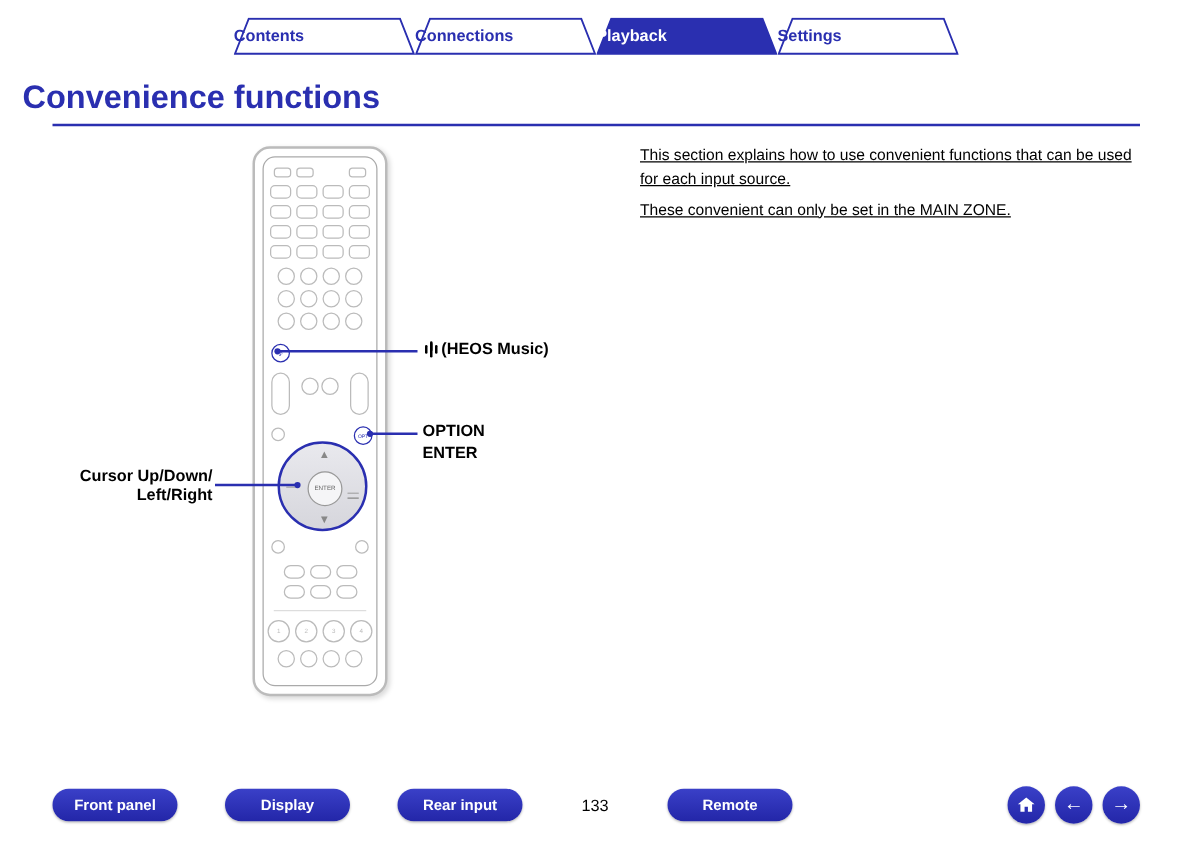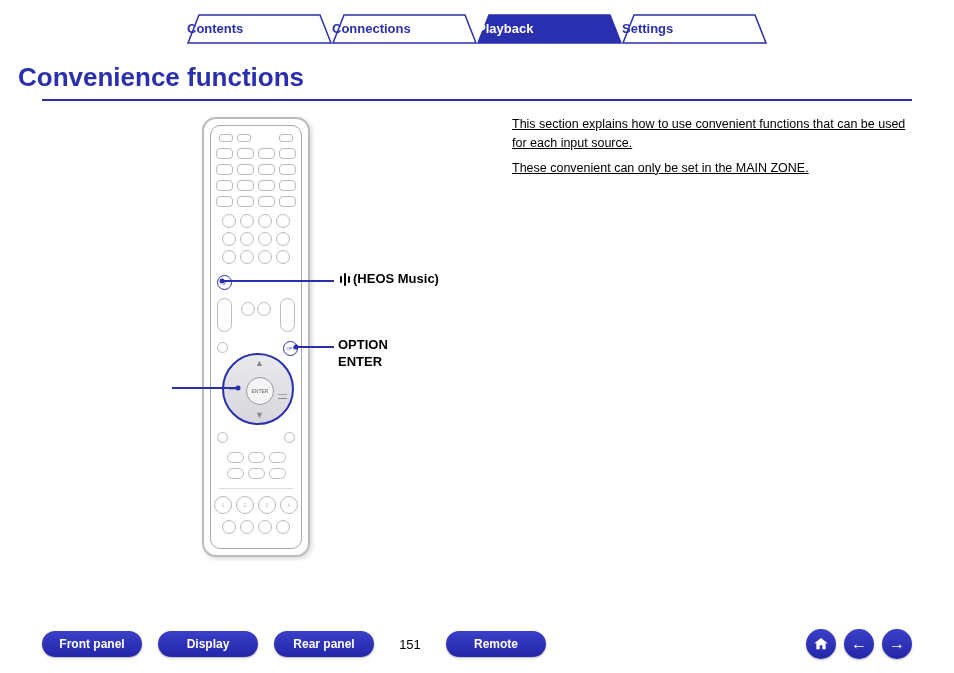--- a/index.html
+++ b/index.html
@@ -354,6 +354,10 @@
     </div>
     <div class="callout" style="left:296px; top:226px;">OPTION</div>
     <div class="callout" style="left:296px; top:243px;">ENTER</div>
+    <div class="callout" style="left:14px; top:262px; text-align:right; width:114px;">
+      <div>Cursor Up/Down/</div>
+      <div>Left/Right</div>
+    </div>
   </div>
 
   <div class="right">

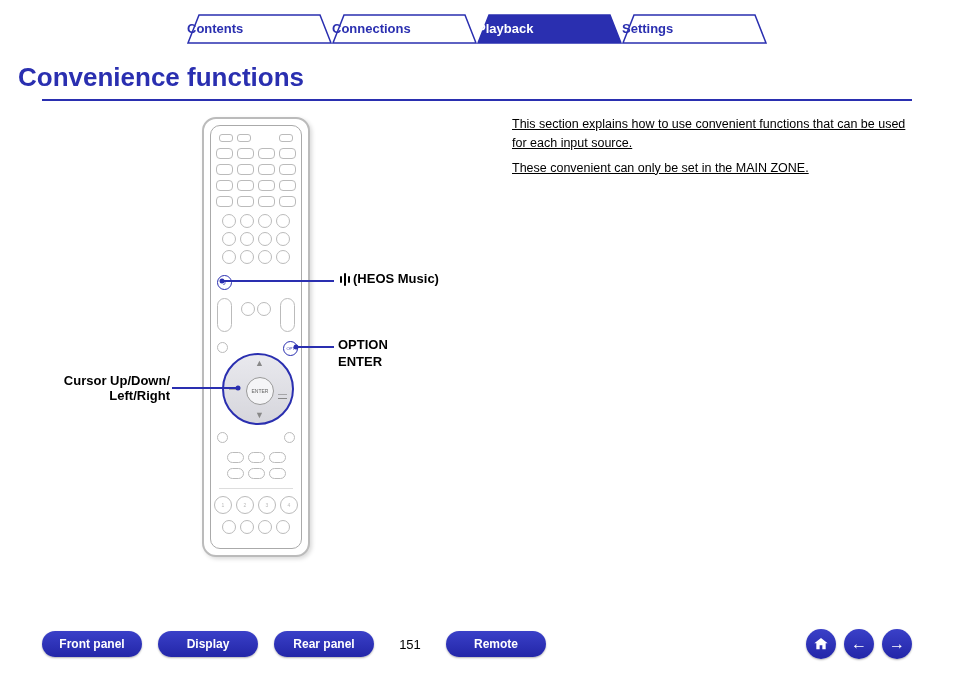--- a/index.html
+++ b/index.html
@@ -166,7 +166,7 @@
     display: flex;
     align-items: center;
     padding: 0 42px;
-    gap: 16px;
+    gap: 38px;
   }
   .pill {
     background: linear-gradient(#3a40c8, #2326a8);

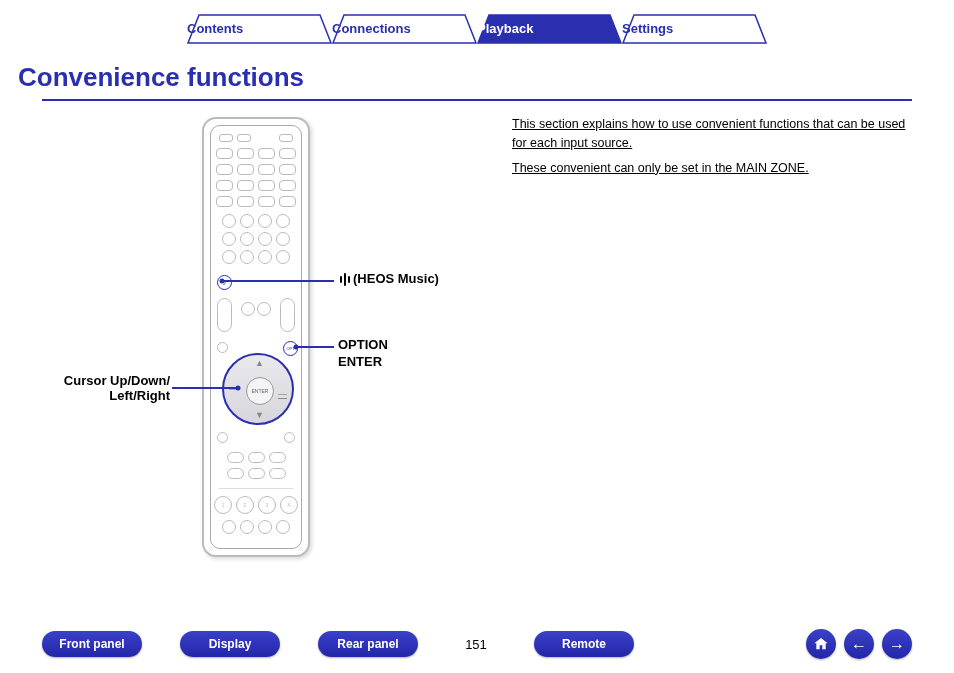--- a/index.html
+++ b/index.html
@@ -369,7 +369,7 @@
 <div class="bottom">
   <div class="pill">Front panel</div>
   <div class="pill">Display</div>
-  <div class="pill">Rear panel</div>
+  <div class="pill">Rear input</div>
   <div class="page-num">151</div>
   <div class="pill">Remote</div>
   <div class="nav-icons">

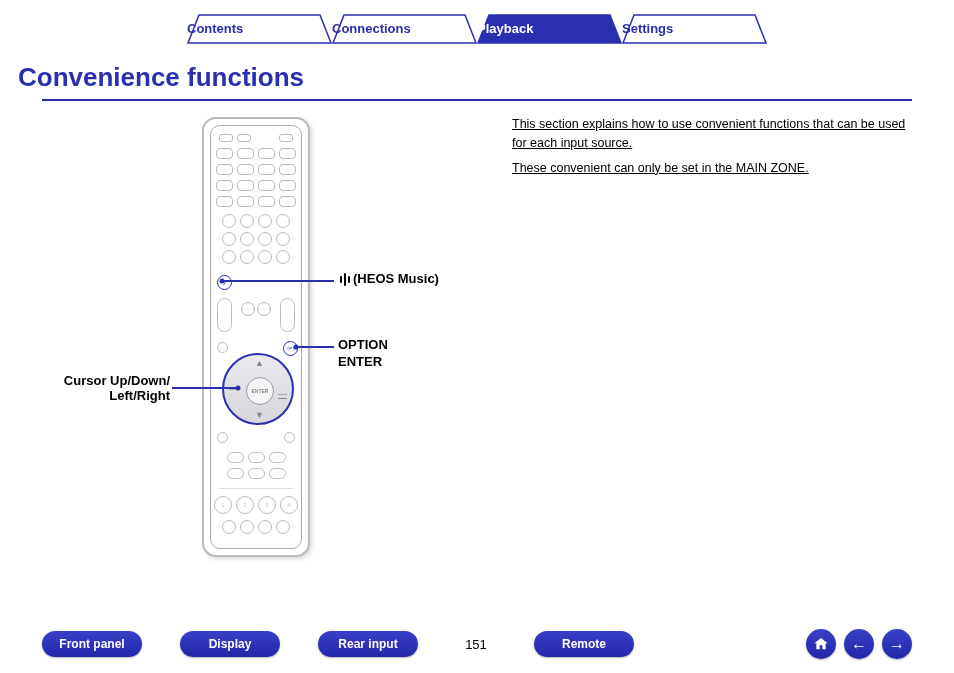--- a/index.html
+++ b/index.html
@@ -370,7 +370,7 @@
   <div class="pill">Front panel</div>
   <div class="pill">Display</div>
   <div class="pill">Rear input</div>
-  <div class="page-num">151</div>
+  <div class="page-num">133</div>
   <div class="pill">Remote</div>
   <div class="nav-icons">
     <div class="circ">

